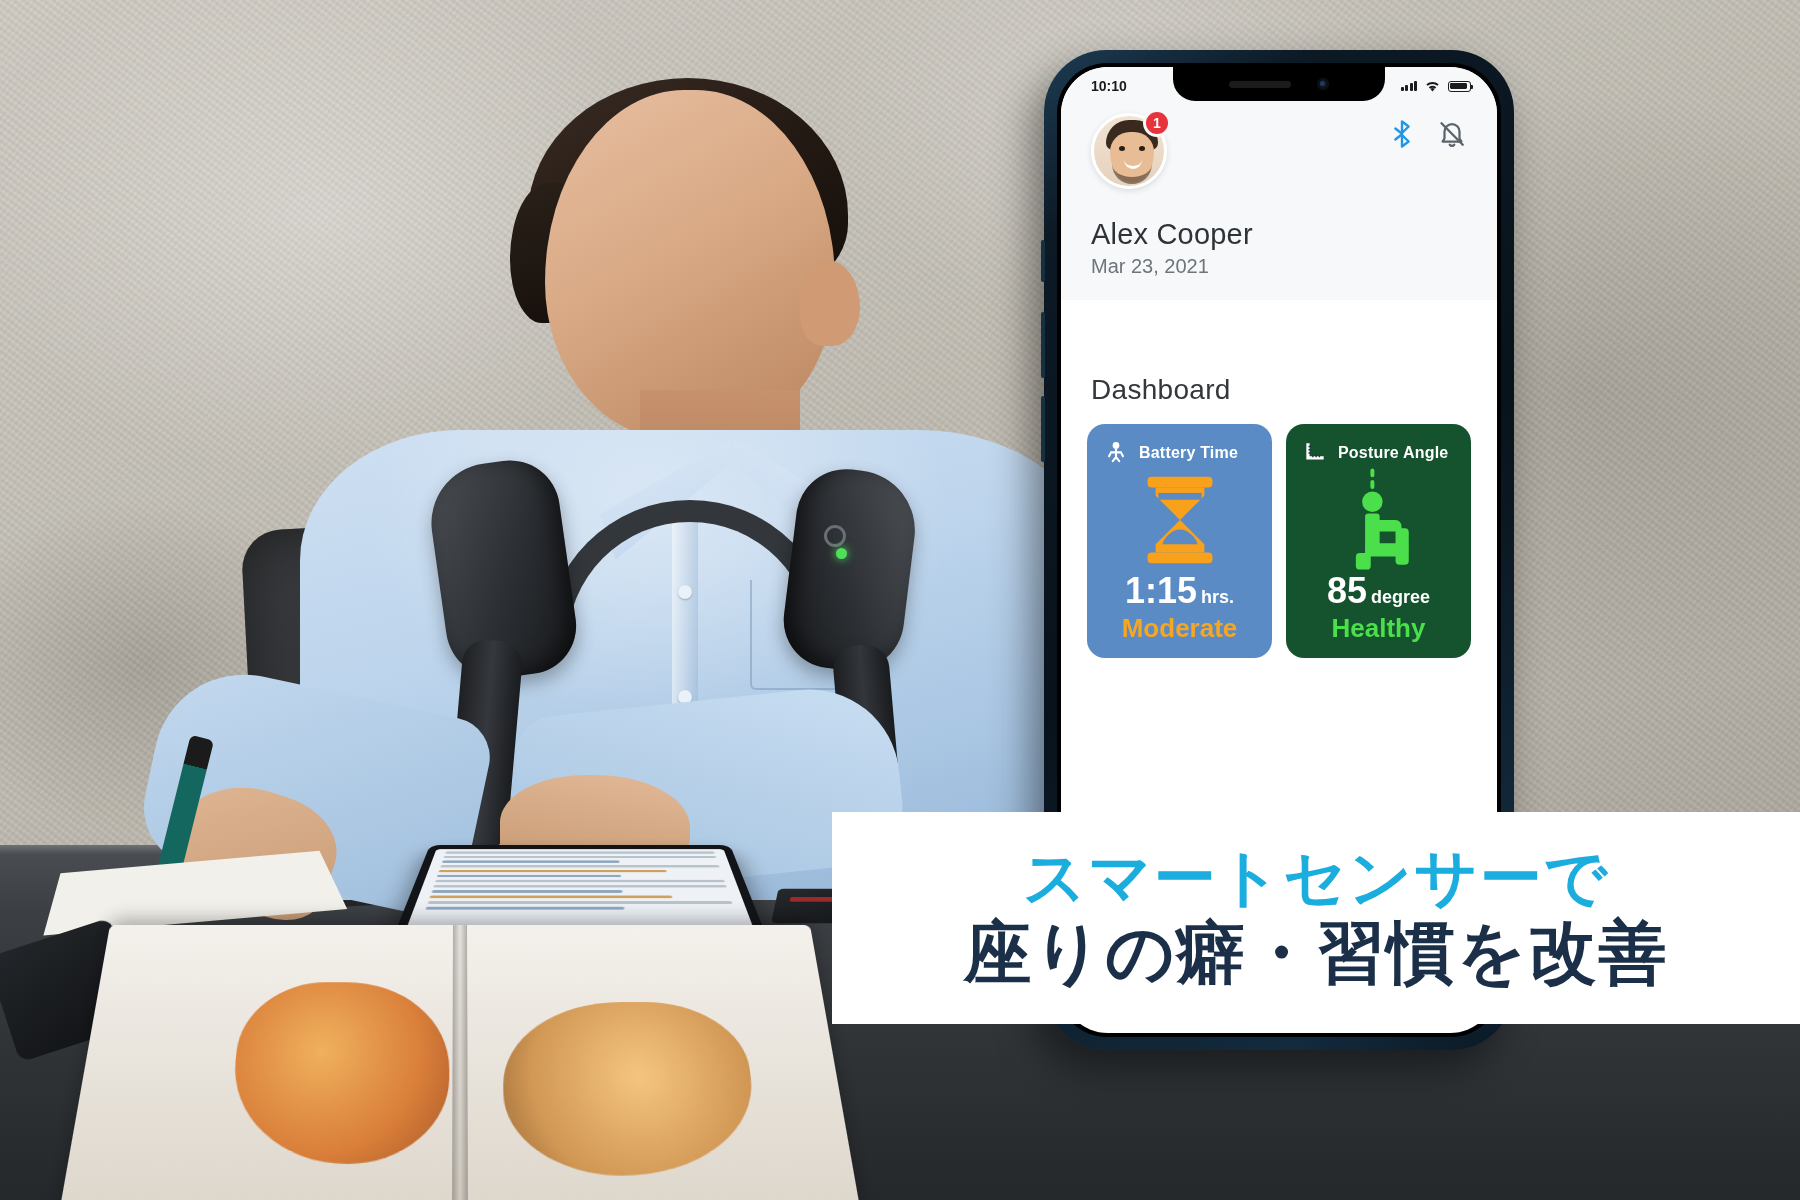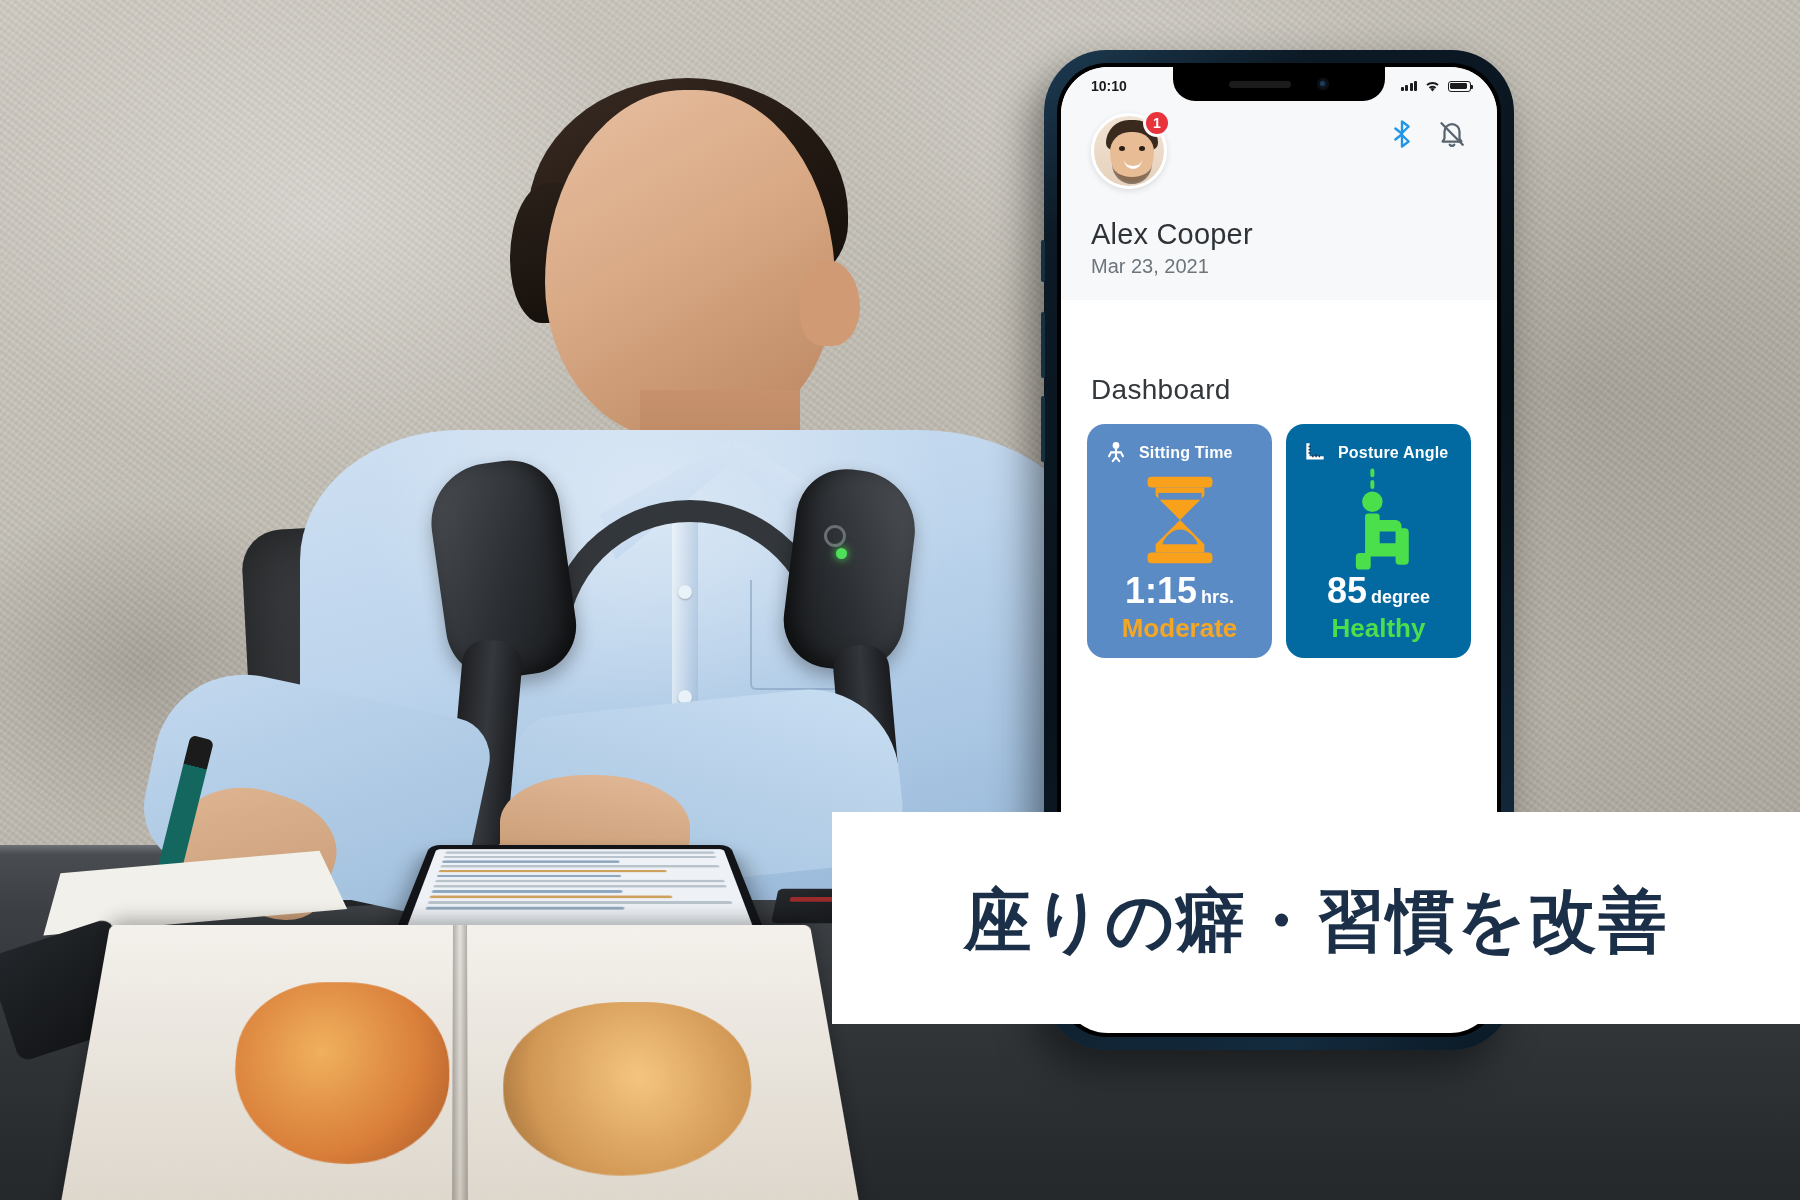--- a/index.html
+++ b/index.html
@@ -489,7 +489,7 @@
                 <circle cx="12" cy="5" r="3.1" fill="#fff"></circle>
                 <path d="M12 8.6v7.2M7.4 11.4h9.2M7.4 11.4L5.6 15M16.6 11.4L18.4 15M12 15.8l-3 3.8M12 15.8l3 3.8" stroke="#fff" stroke-width="1.9" stroke-linecap="round" fill="none"></path>
               </svg>
-              <span class="lbl">Sitting Time</span>
+              <span class="lbl">Battery Time</span>
             </div>
             <div class="card-art">
               <svg width="82" height="92" viewBox="0 0 60 68">

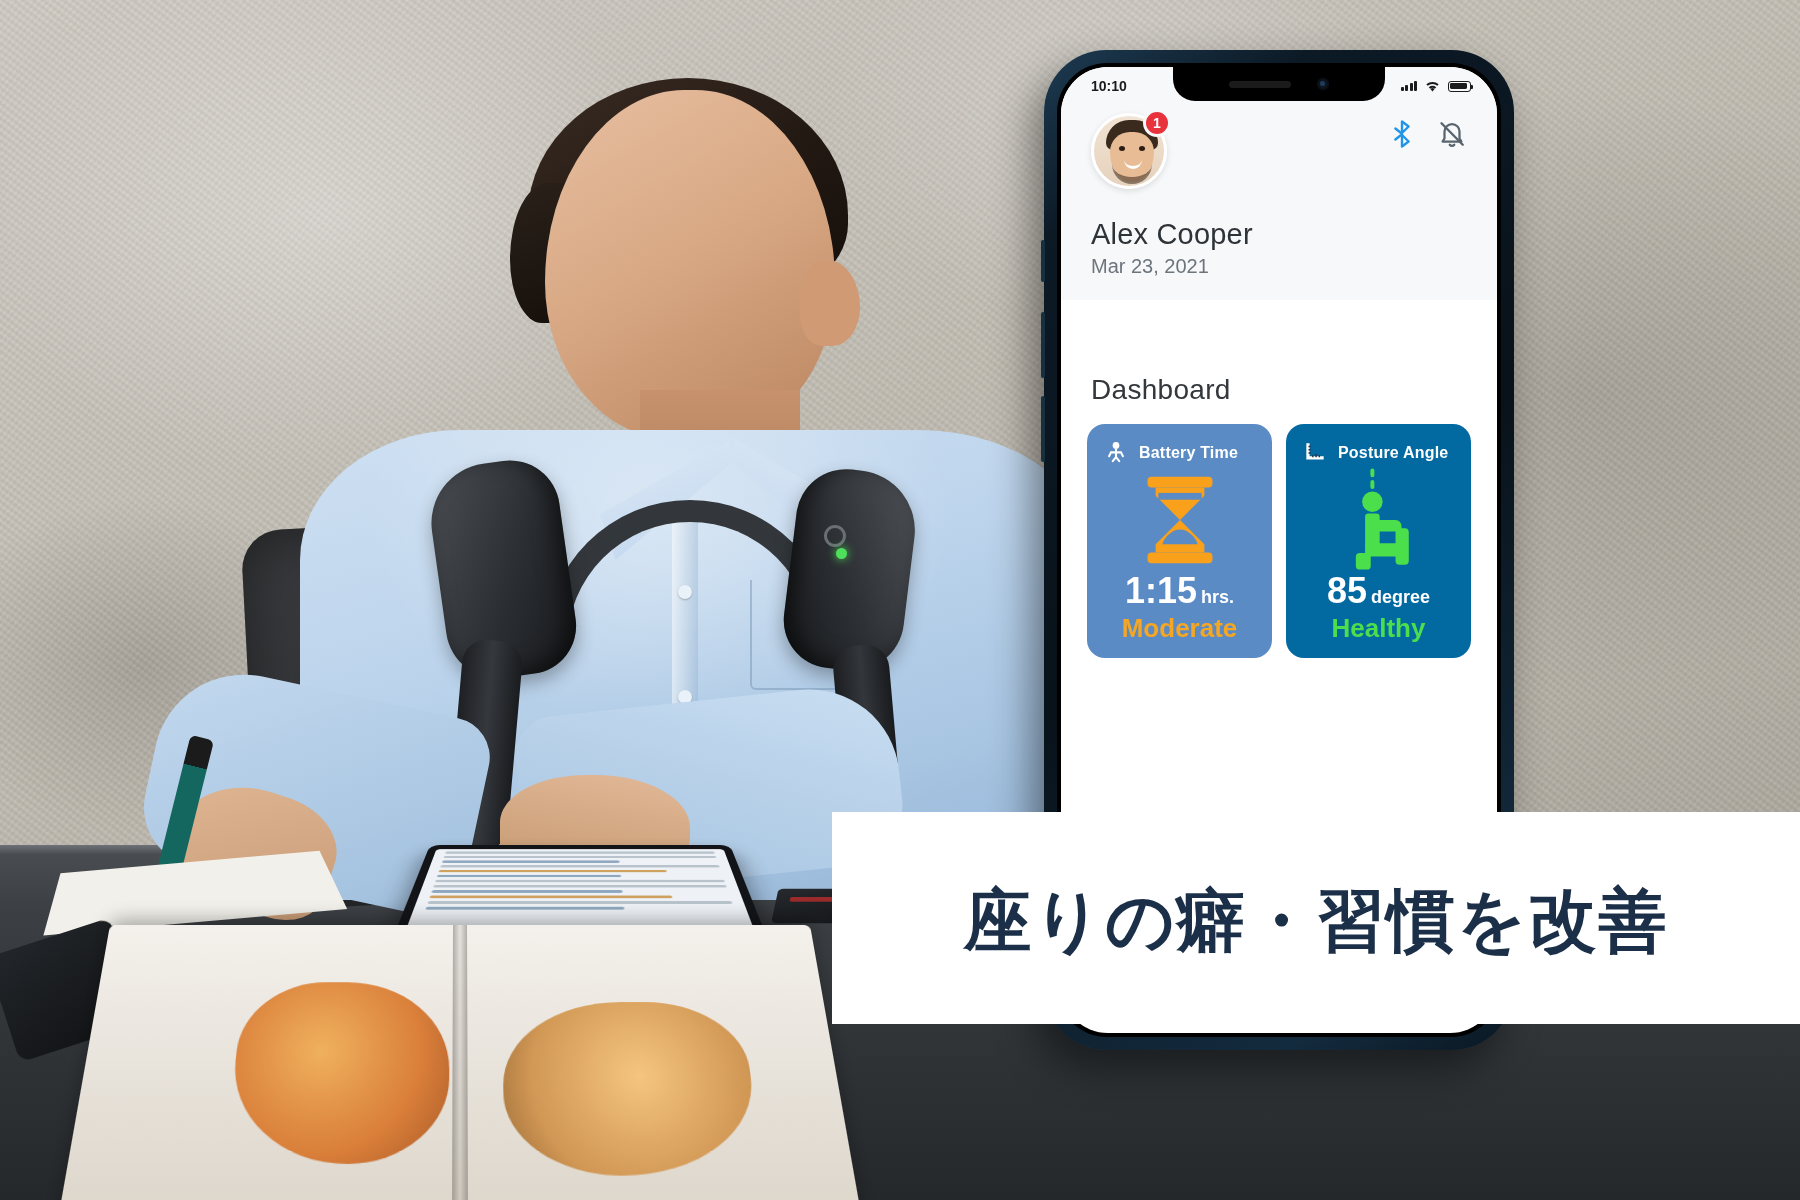--- a/index.html
+++ b/index.html
@@ -328,7 +328,7 @@
   .c-sitting { background: #5b8bc4; color: #fff; }
   .c-breath  { background: #eaf2fb; }
   .c-battery { background: #3b5a78; color: #fff; }
-  .c-posture { background: #0369a1; color: #fff; }
+  .c-posture { background: #14532d; color: #fff; }
 
   .ring { width: 108px; height: 108px; border-radius: 50%;
           background: conic-gradient(#ffffff 0% 74%, rgba(255,255,255,.28) 74% 100%);

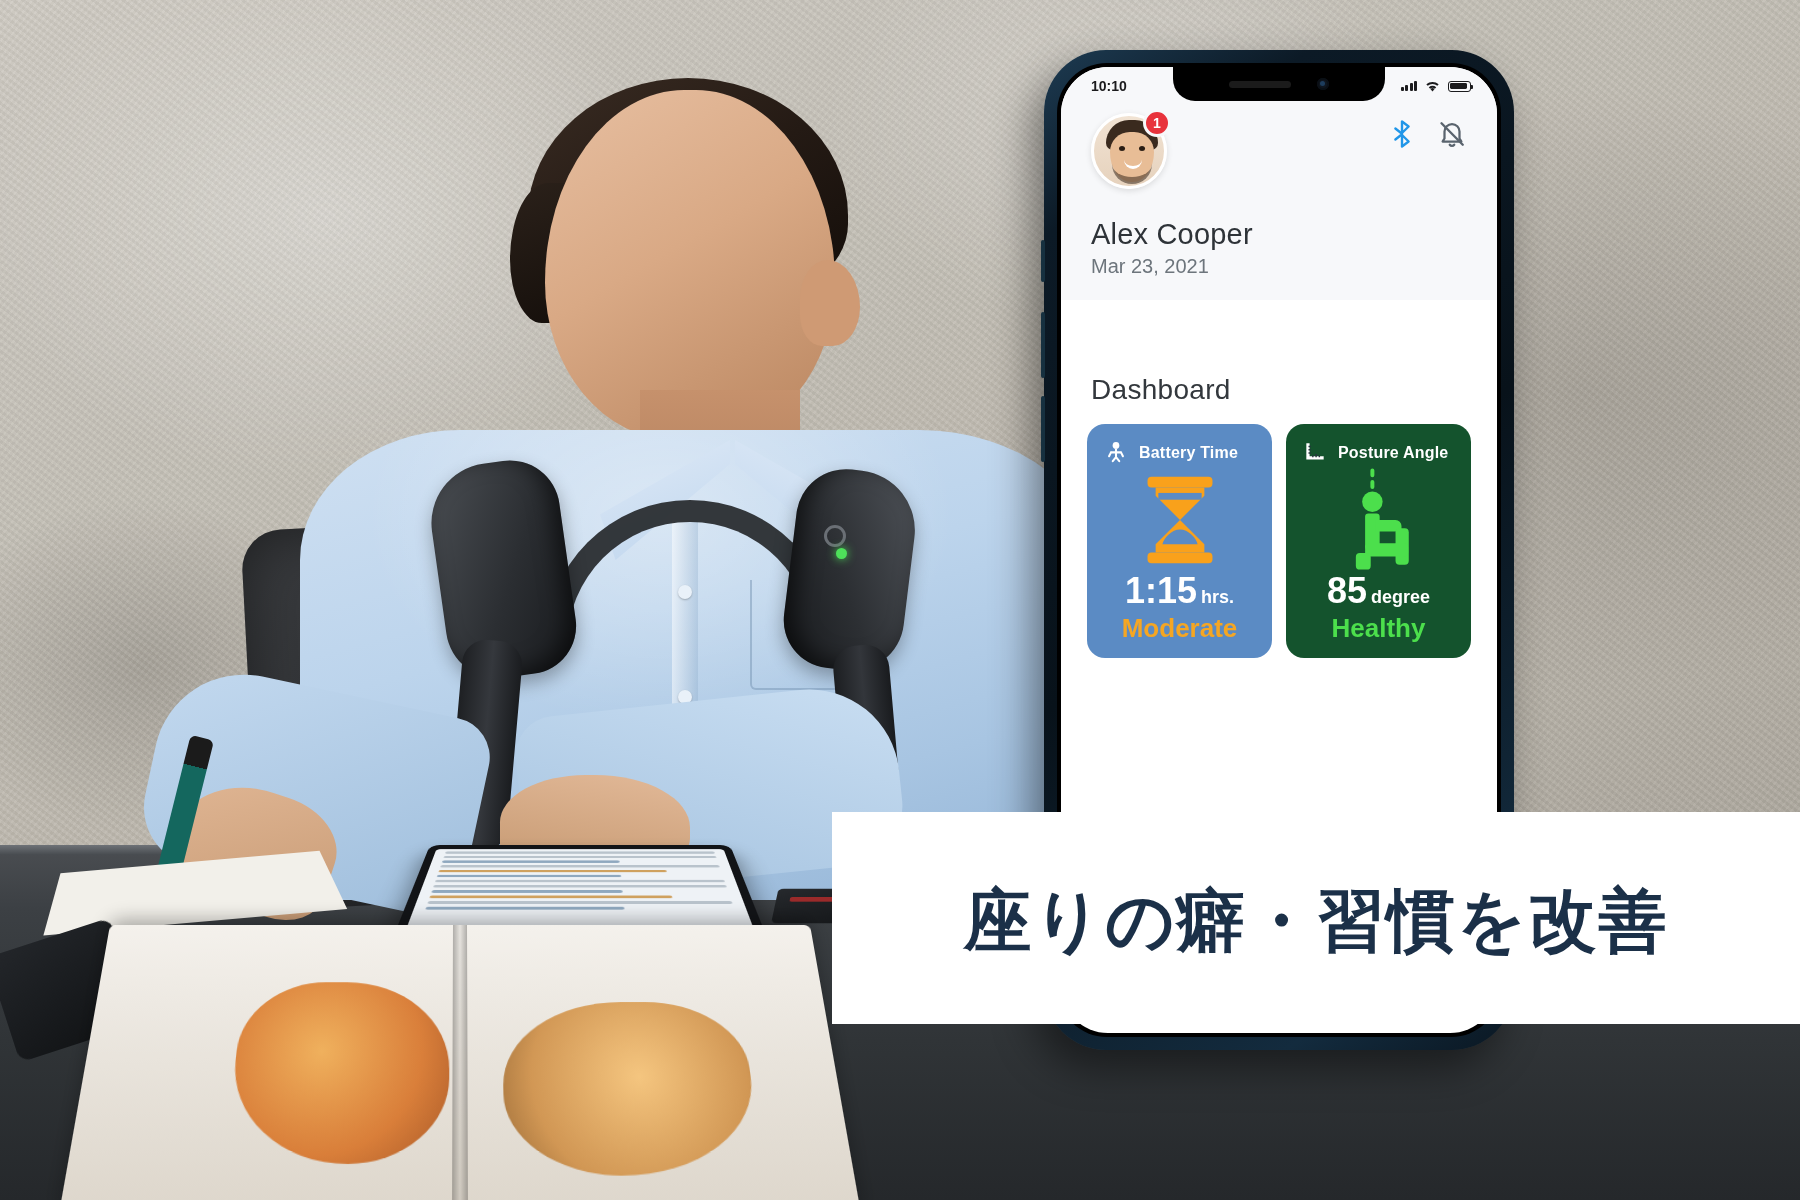--- a/index.html
+++ b/index.html
@@ -543,6 +543,7 @@
 </div>
 
 <div id="caption">
+  <div class="cap-l1">スマートセンサーで</div>
   <div class="cap-l2">座りの癖・習慣を改善</div>
 </div>
 

